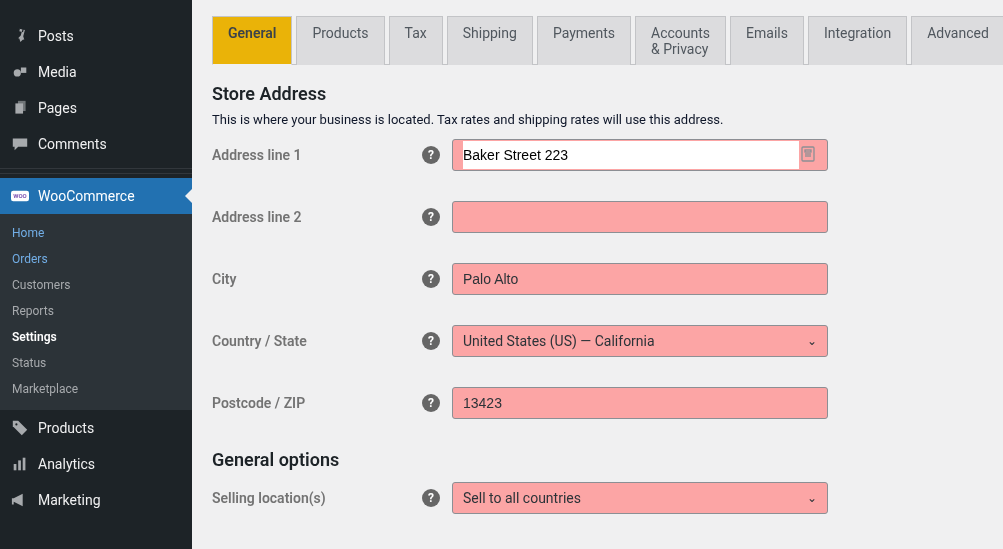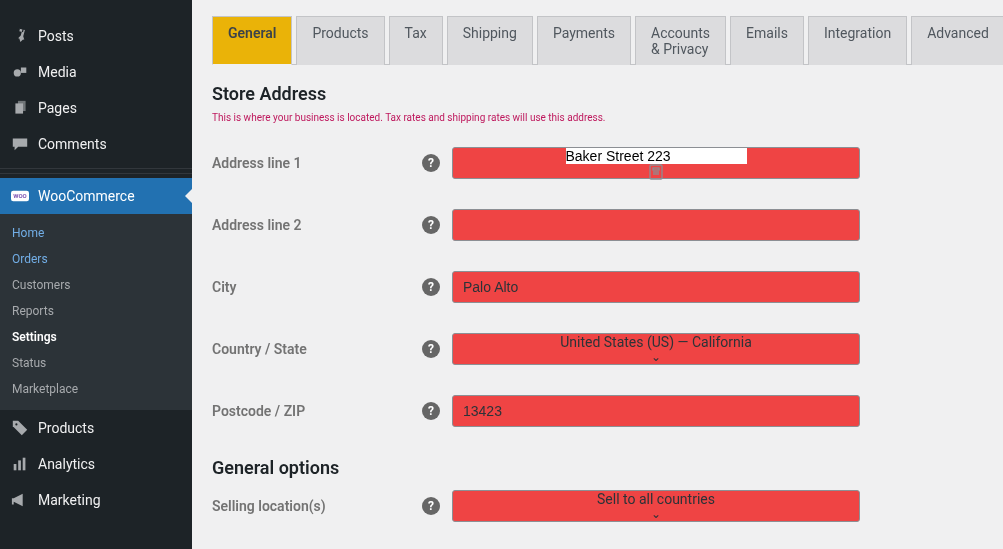--- a/index.html
+++ b/index.html
@@ -102,9 +102,9 @@
     margin: 8px 0 8px 0;
   }
   .desc {
-    font-size: 10px;
-    color: #be185d;
-    margin-bottom: 24px;
+    font-size: 13px;
+    color: #0f172a;
+    margin-bottom: 12px;
   }
   .form-row {
     display: flex;

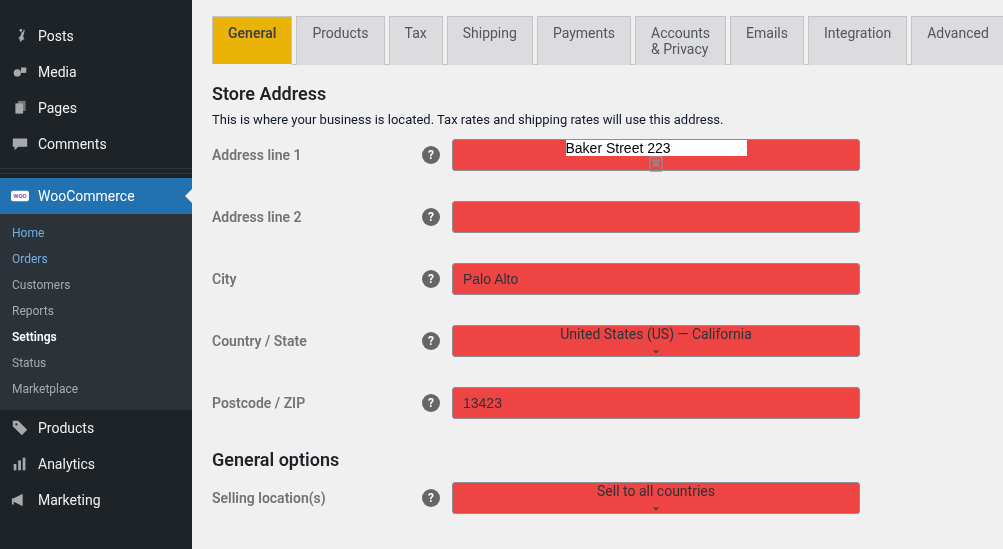--- a/index.html
+++ b/index.html
@@ -134,18 +134,17 @@
     cursor: help;
   }
   .field {
-    width: 408px;
+    width: 376px;
     height: 32px;
     border: 1px solid #8c8f94;
     border-radius: 3px;
     padding: 0 10px;
     font-size: 14px;
     color: #2c3338;
-    background: #ef4444;
+    background: #fca5a5;
     display: flex;
     align-items: center;
     justify-content: space-between;
-    flex-direction: column;
   }
   input.field { outline: none; }
   .select { cursor: pointer; }

